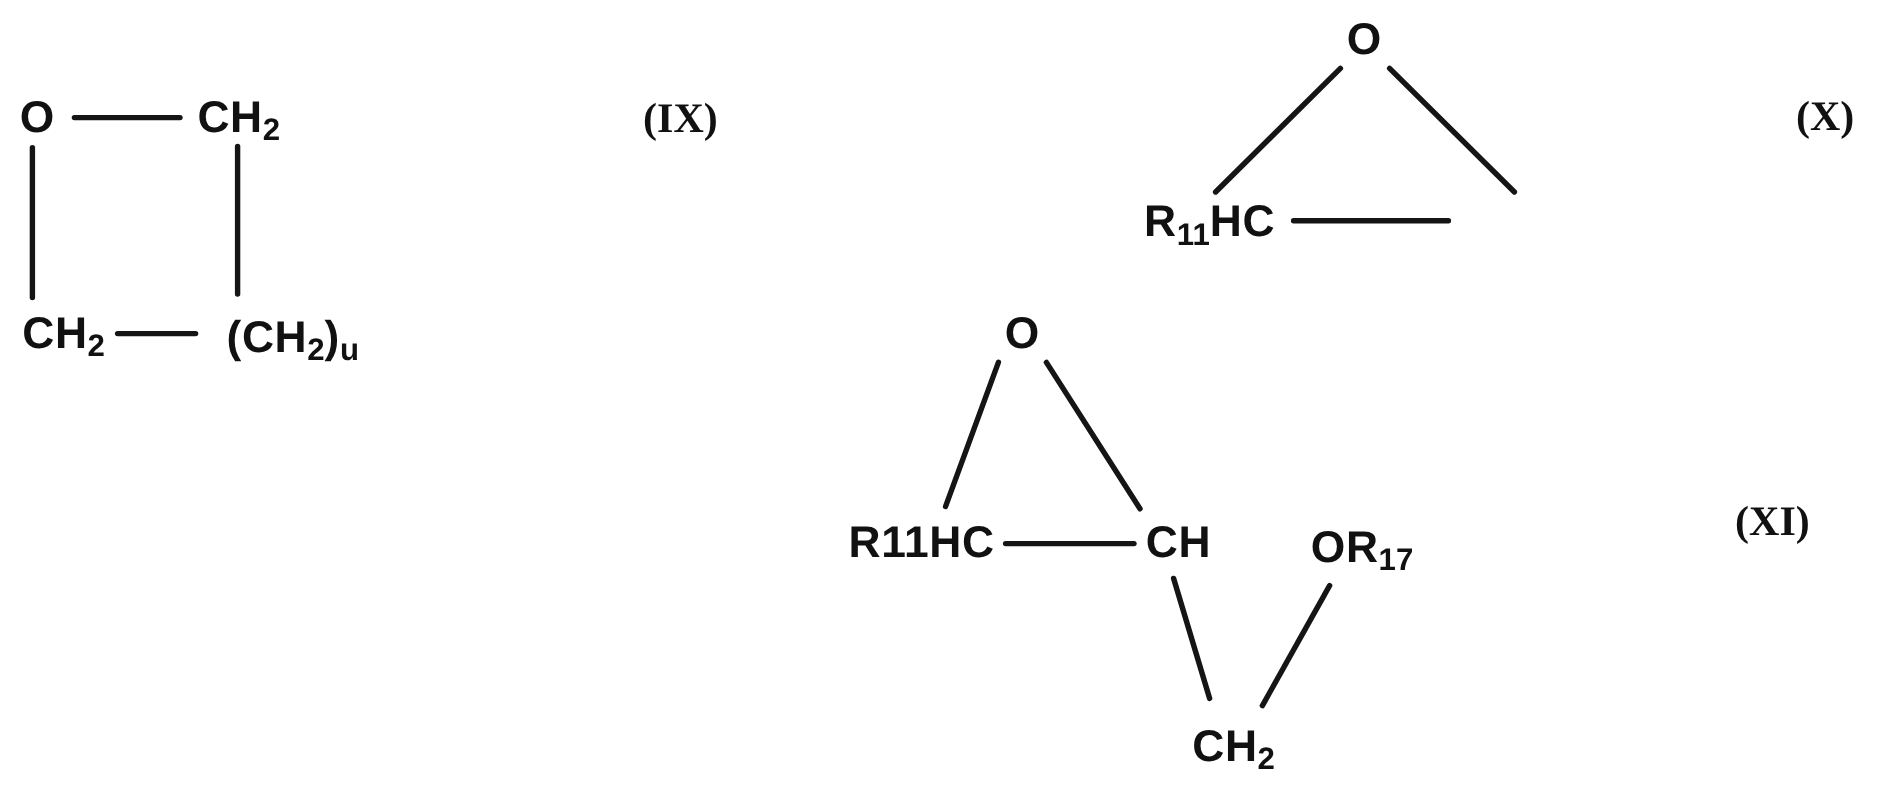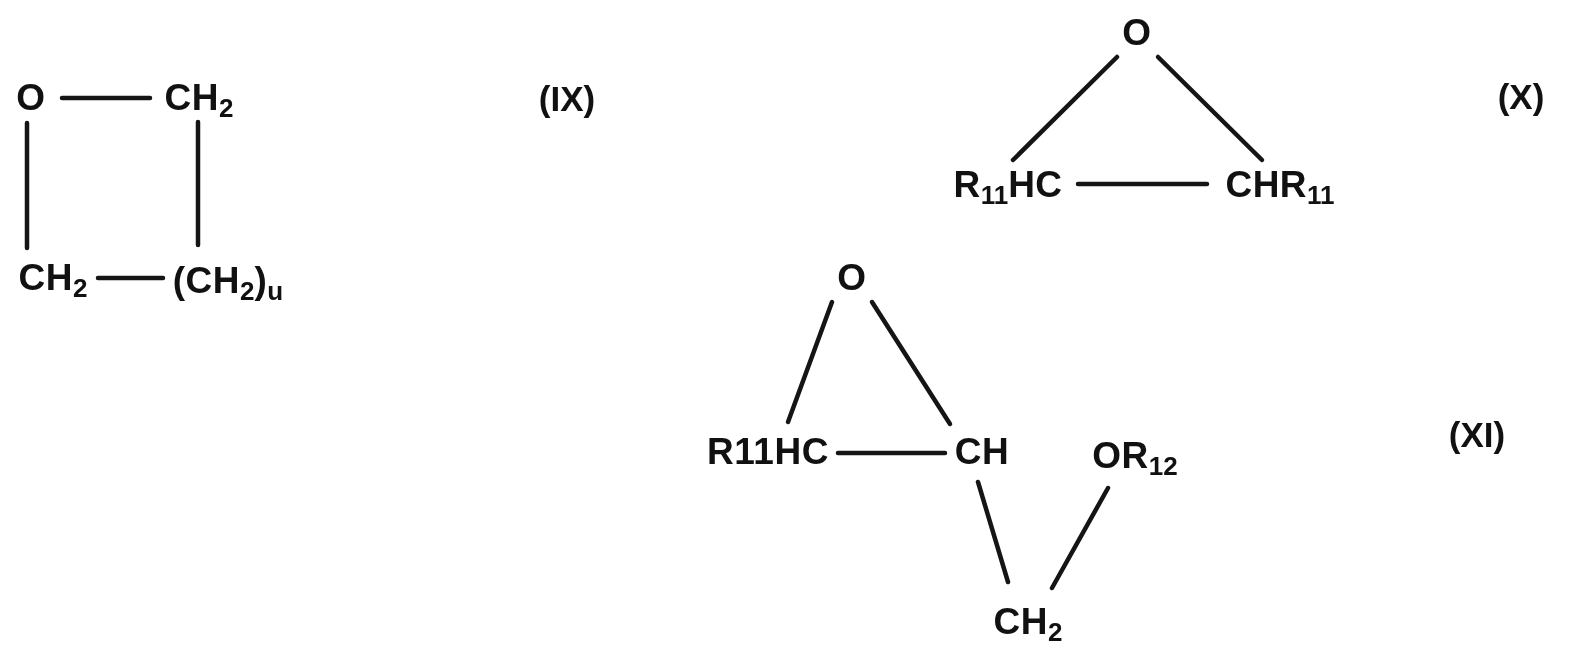--- a/index.html
+++ b/index.html
@@ -44,6 +44,7 @@
     font-size: 35px;
     font-weight: 800;
     white-space: nowrap;
+    font-family: Liberation Serif, serif;
   }
 </style>
 </head>

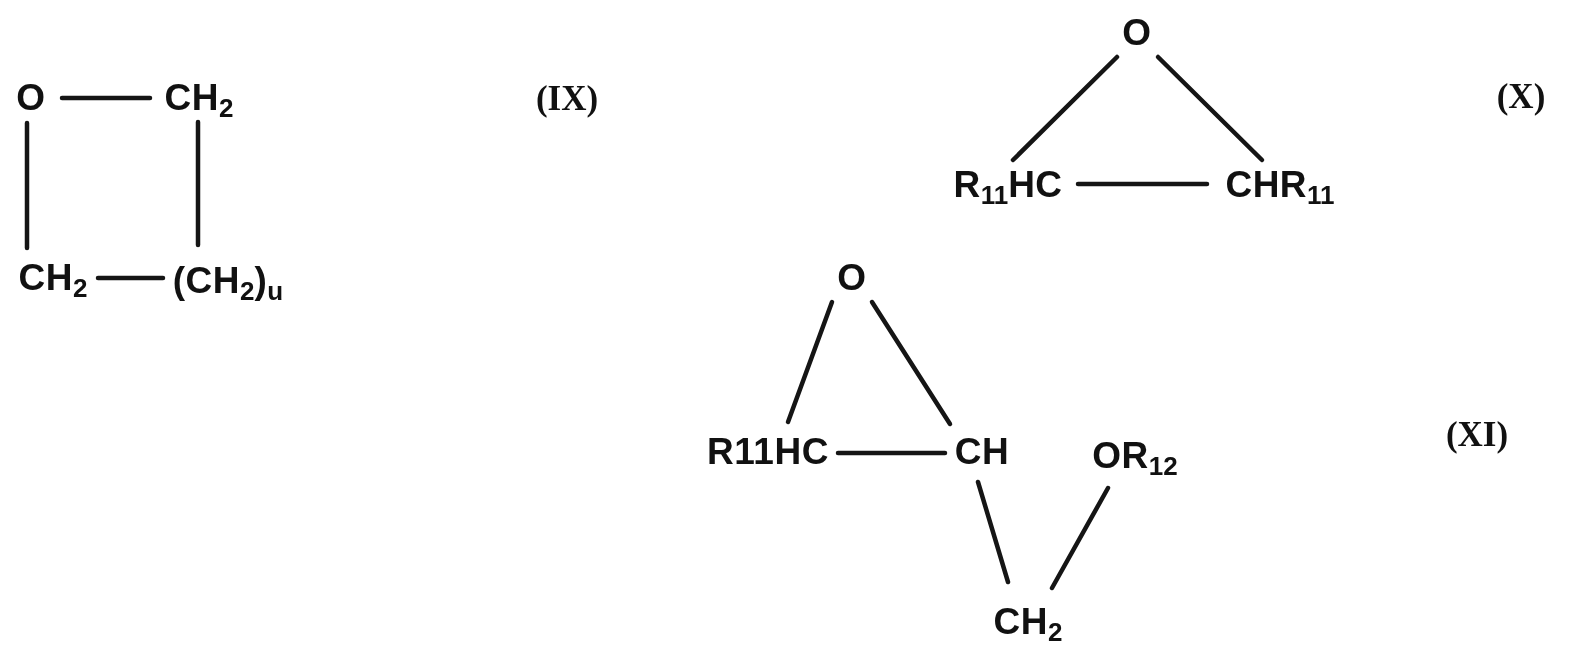--- a/index.html
+++ b/index.html
@@ -95,9 +95,6 @@
       <span>R</span><sub>11</sub><span>HC</span>
     </div>
 
-    <div class="atom" style="left:1280px; top:185px">
-      <span>CHR</span><sub>11</sub>
-    </div>
 
     <div class="formula-label" style="left:1521px; top:97px">(X)</div>
   </div>

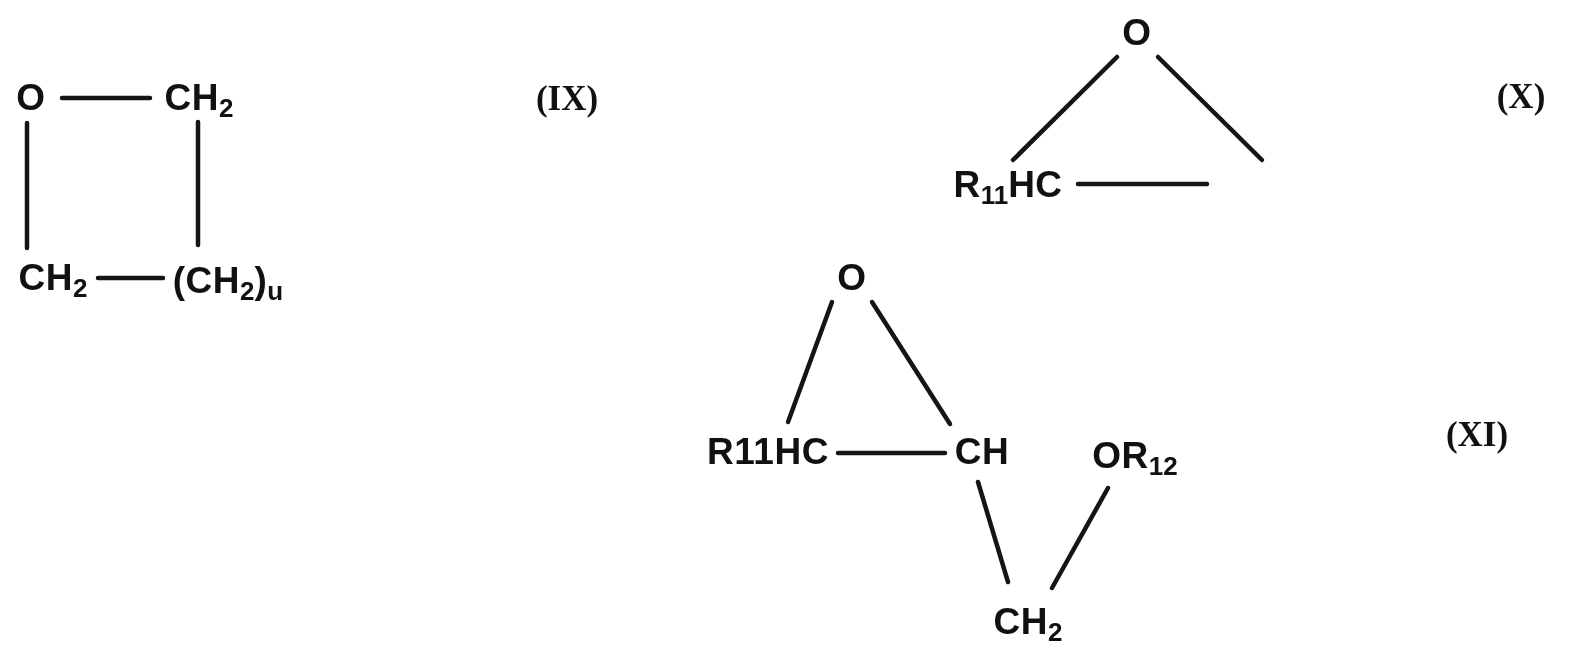--- a/index.html
+++ b/index.html
@@ -81,7 +81,7 @@
       <span>CH</span><sub>2</sub>
     </div>
 
-    <div class="atom" style="left:228px; top:281px">
+    <div class="atom" style="left:244px; top:281px">
       <span>(CH</span><sub>2</sub><span>)</span><sub>u</sub>
     </div>
 

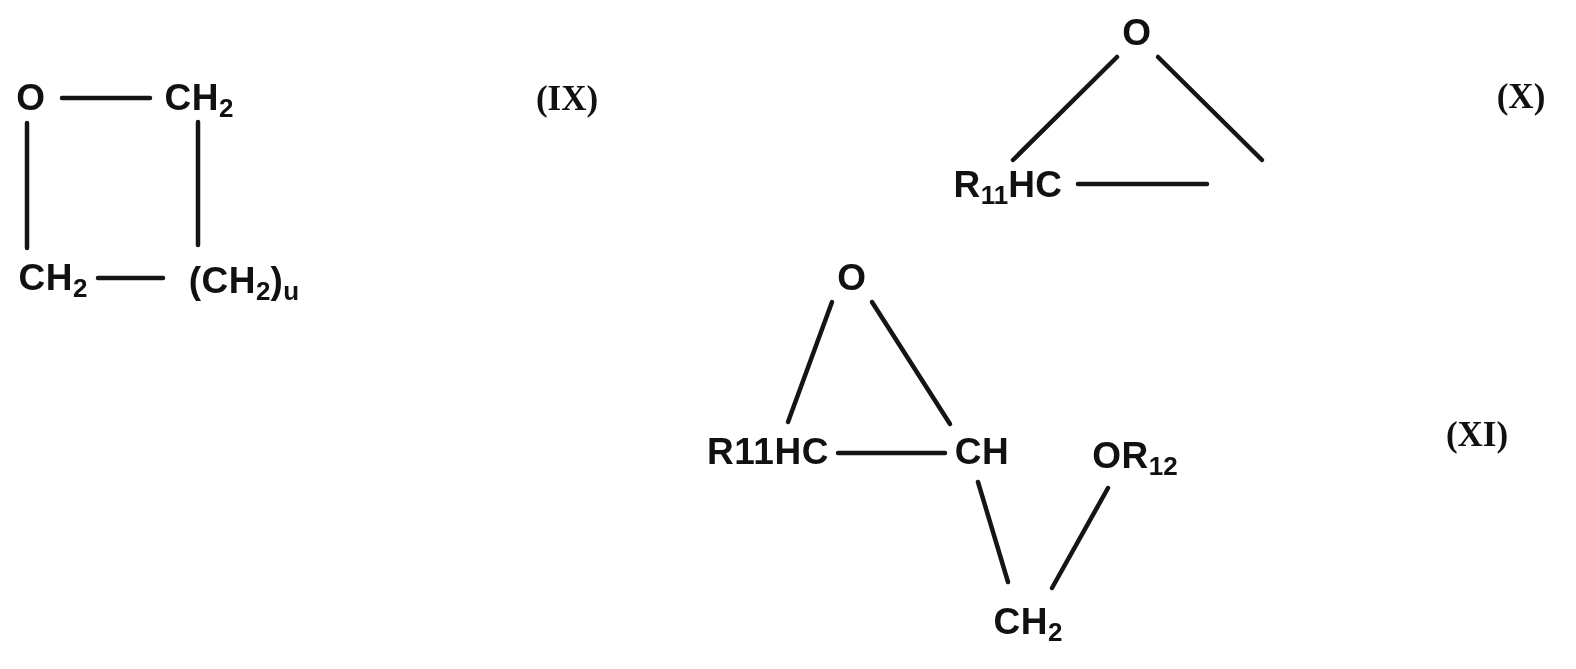--- a/index.html
+++ b/index.html
@@ -107,7 +107,7 @@
     <div class="atom" style="left:982px; top:452px">CH</div>
 
     <div class="atom" style="left:1135px; top:456px">
-      <span>OR</span><sub>12</sub>
+      <span>OR</span><sub>17</sub>
     </div>
 
     <div class="atom" style="left:1028px; top:622px">

